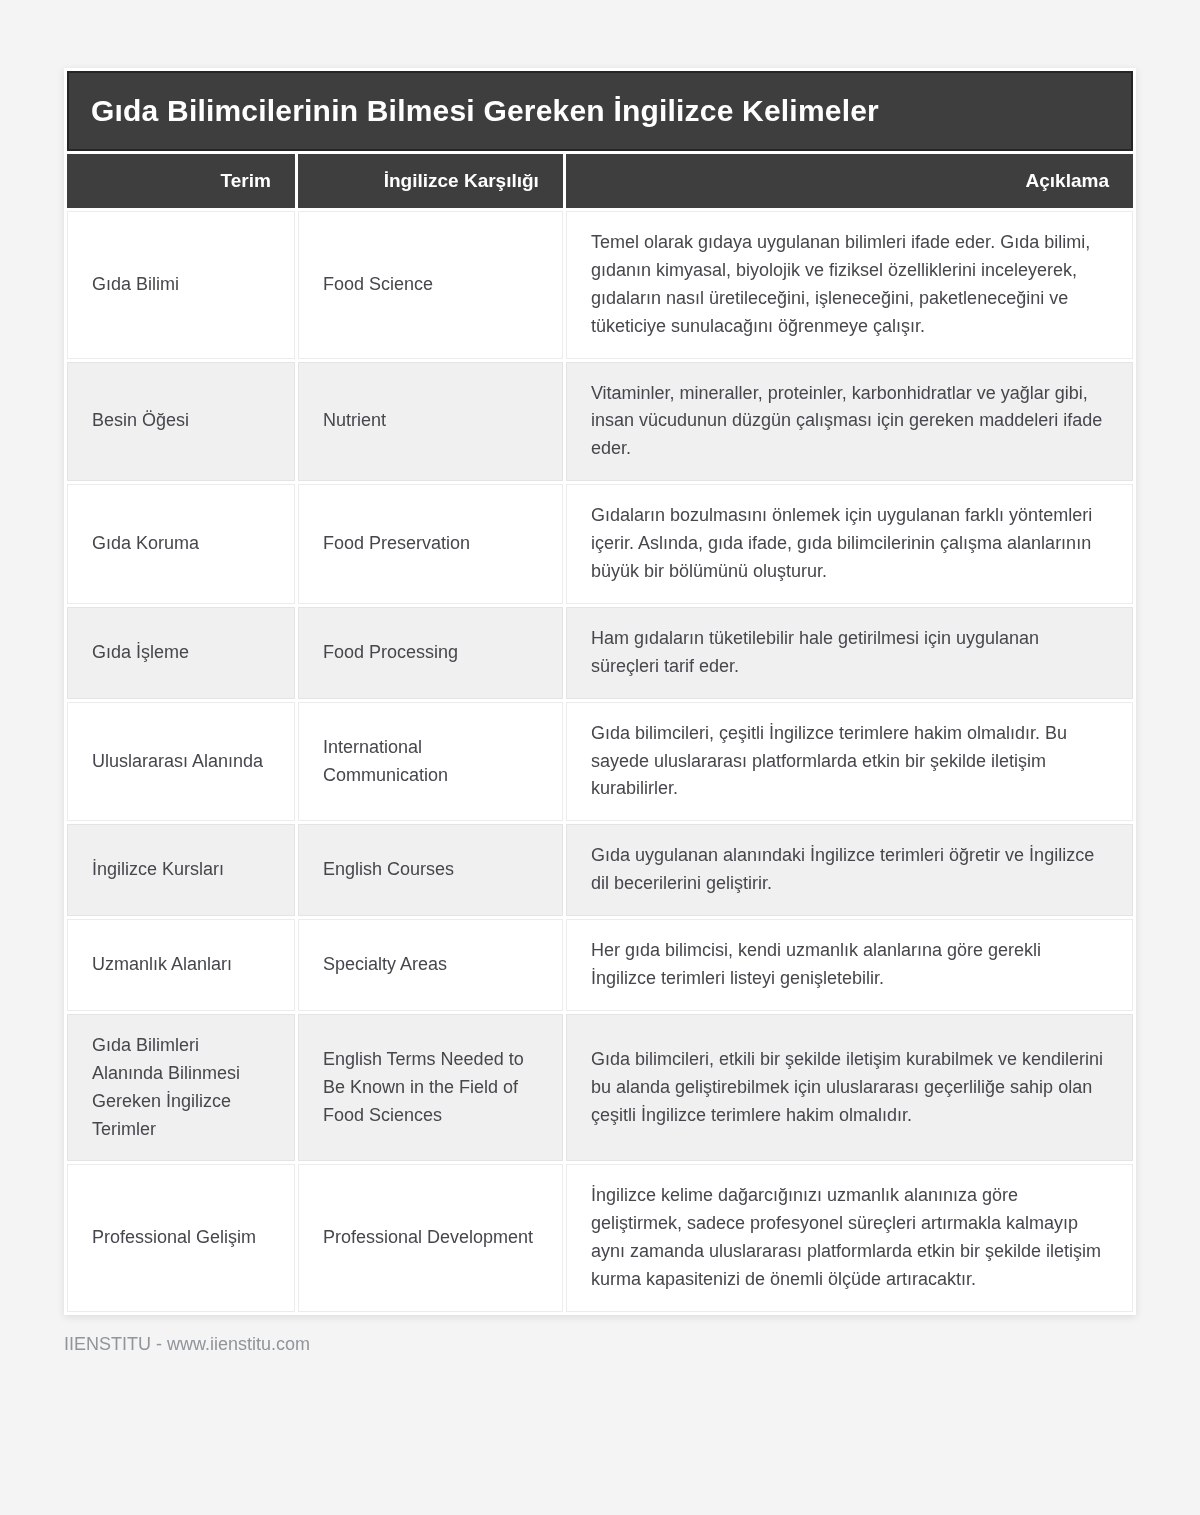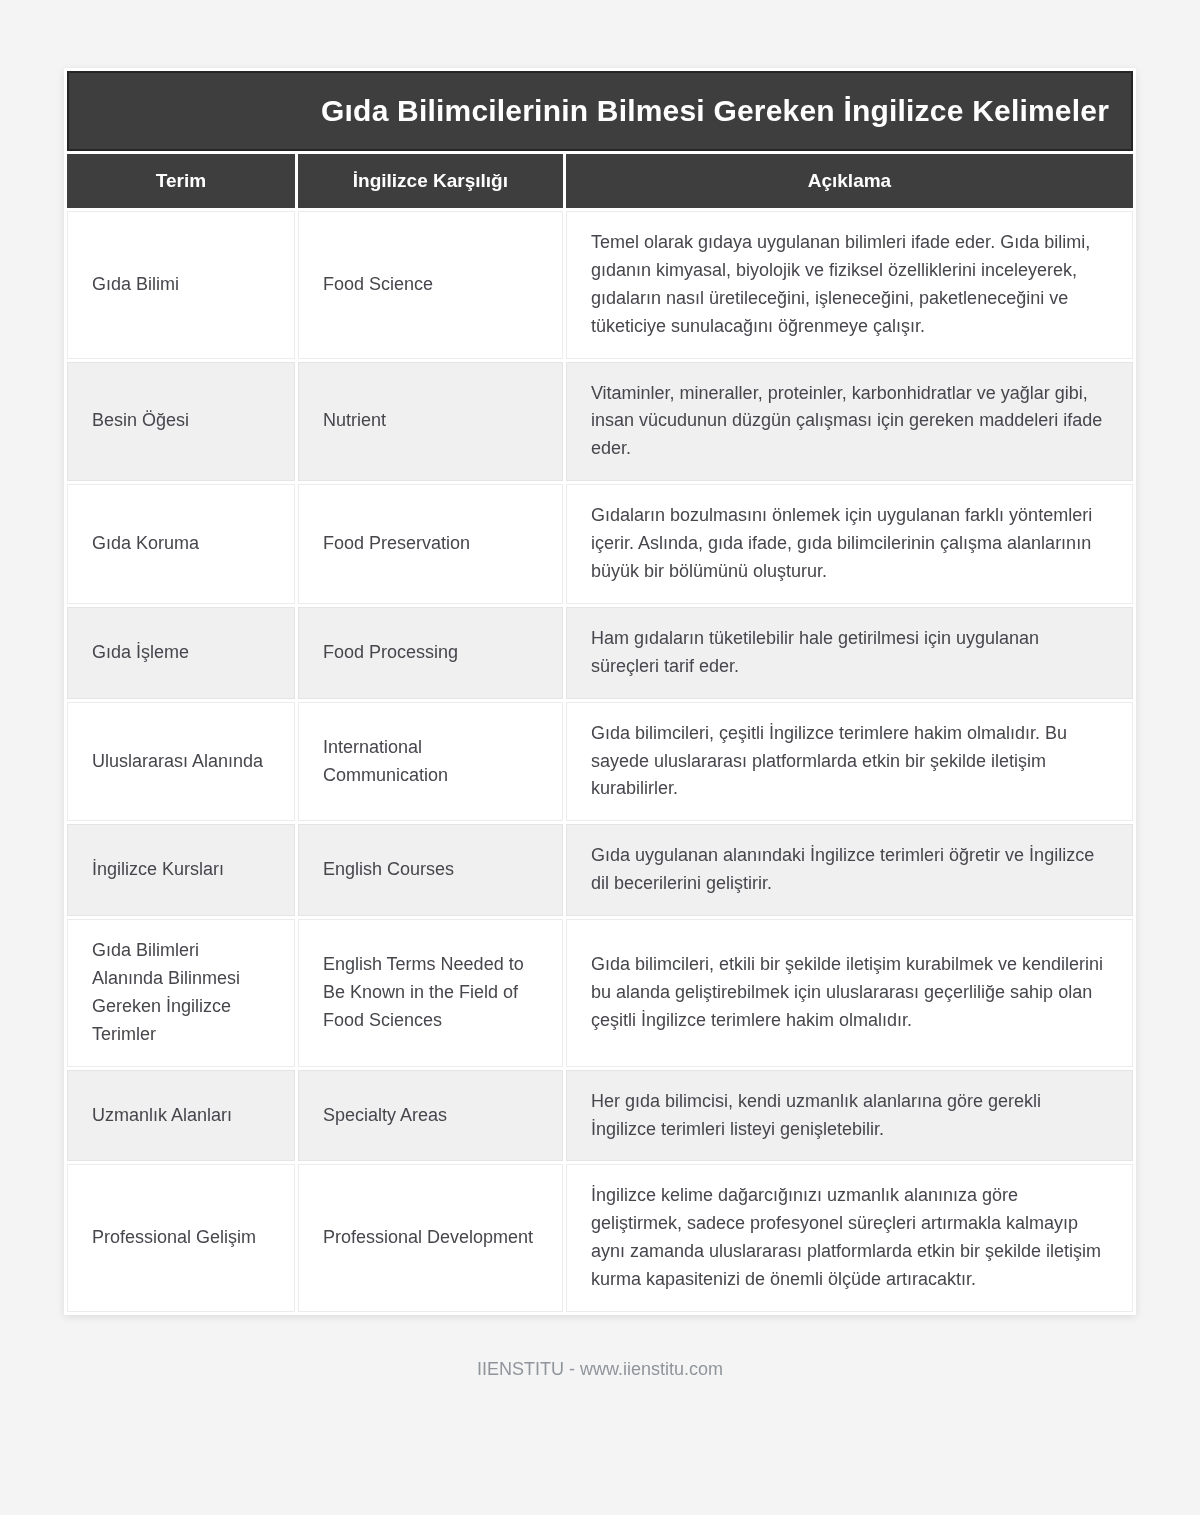--- a/index.html
+++ b/index.html
@@ -43,7 +43,7 @@
     color: var(--header-text);
     font-size: 30px;
     font-weight: bold;
-    text-align: right;
+    text-align: left;
     padding: 21px 22px;
     letter-spacing: 0.2px;
   }

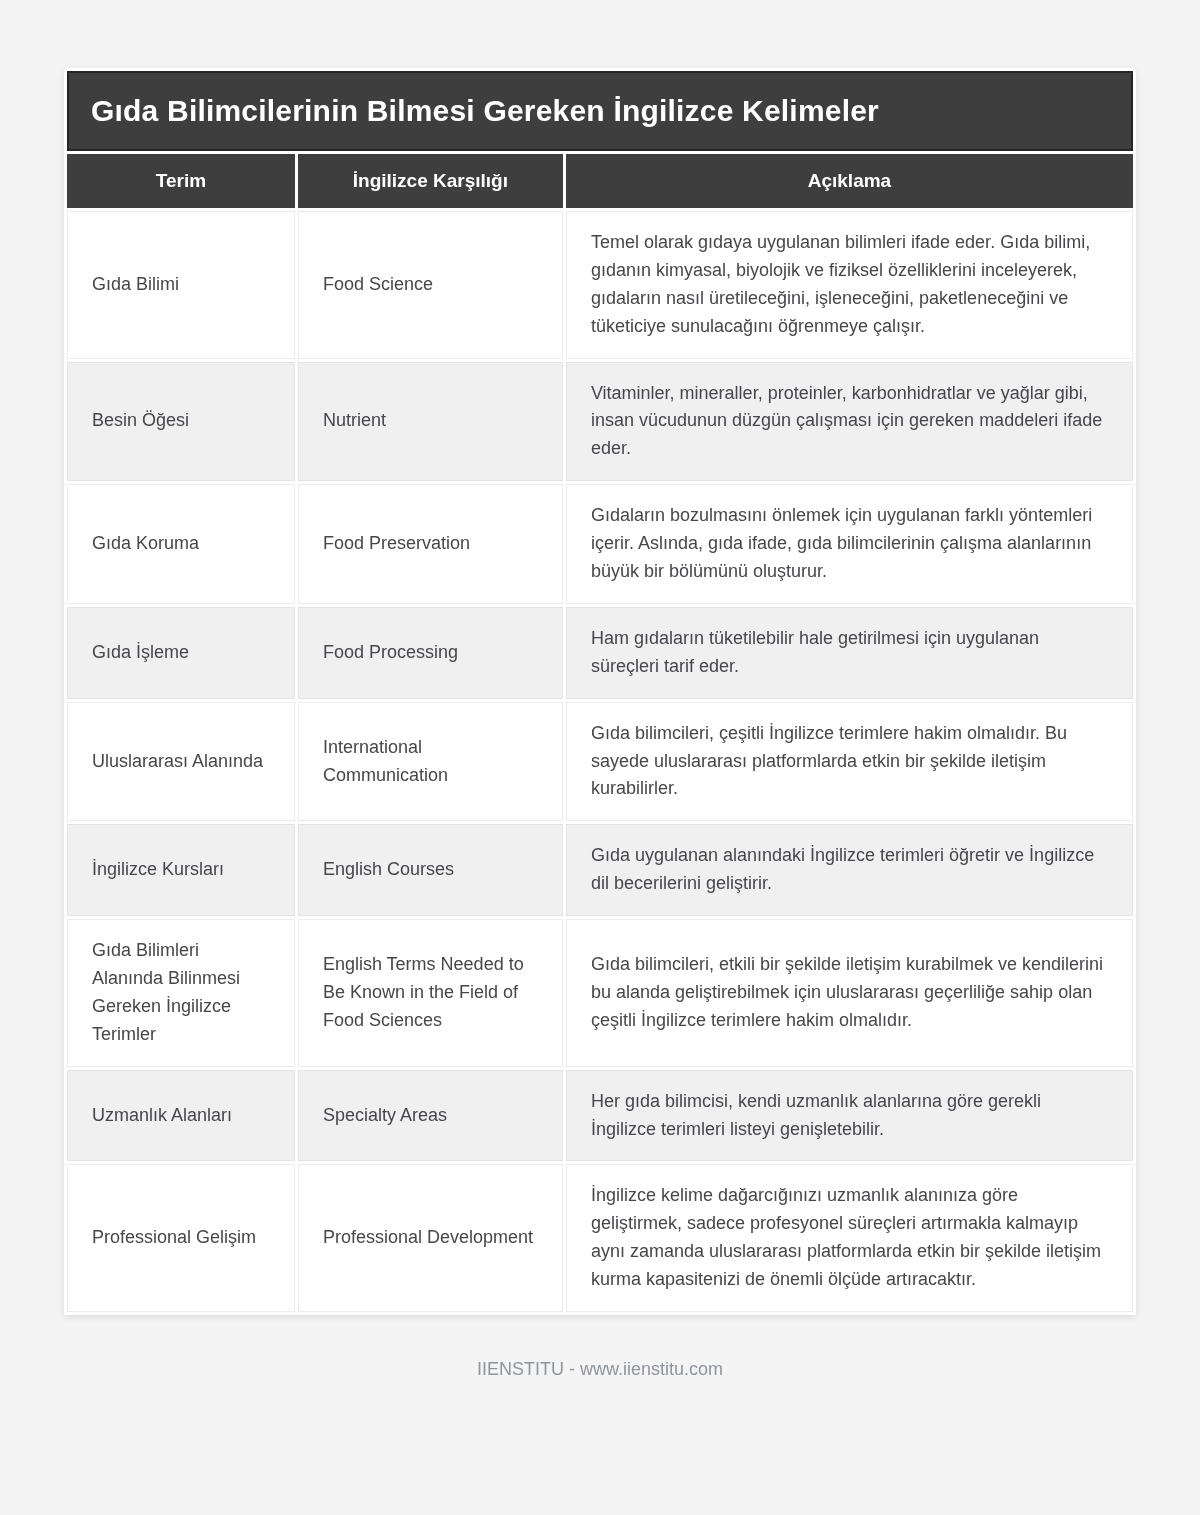--- a/index.html
+++ b/index.html
@@ -52,7 +52,7 @@
     color: var(--header-text);
     font-size: 19px;
     font-weight: bold;
-    text-align: center;
+    text-align: right;
     padding: 16px 24px;
   }
   tbody td {

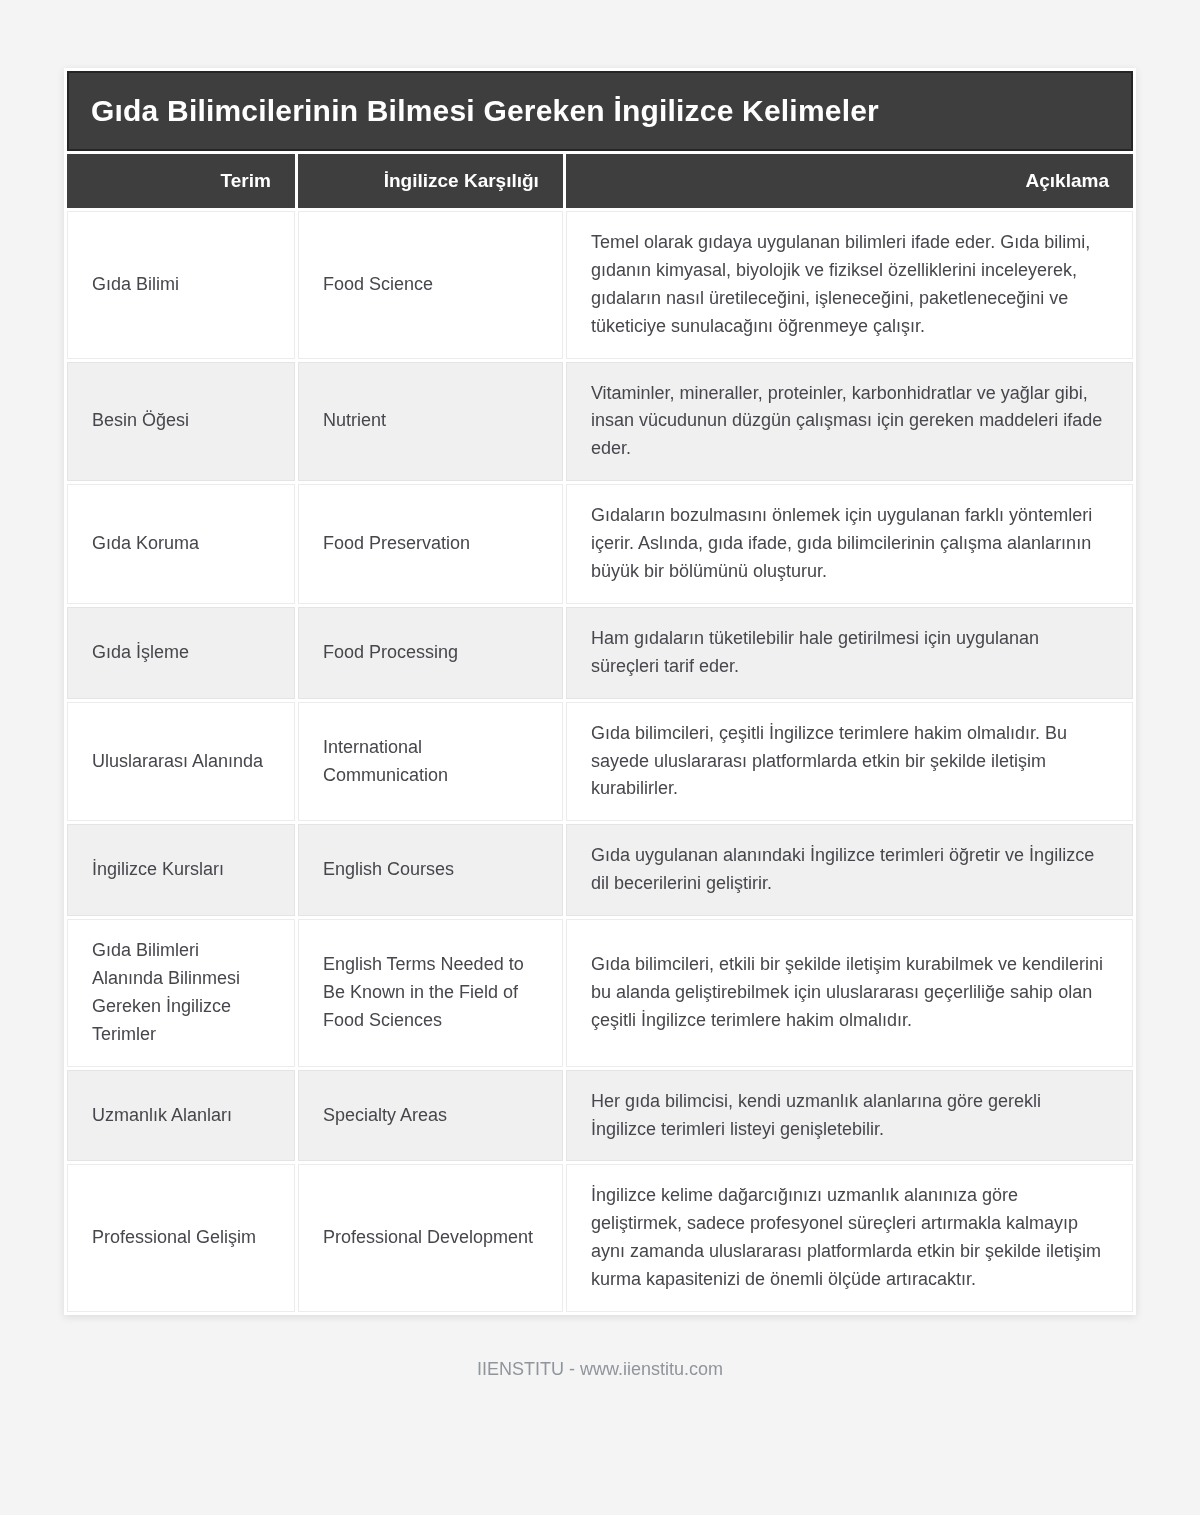--- a/index.html
+++ b/index.html
@@ -129,14 +129,14 @@
           <td>Gıda uygulanan alanındaki İngilizce terimleri öğretir ve İngilizce dil becerilerini geliştirir.</td>
         </tr>
         <tr>
+          <td>Uzmanlık Alanları</td>
+          <td>Specialty Areas</td>
+          <td>Her gıda bilimcisi, kendi uzmanlık alanlarına göre gerekli İngilizce terimleri listeyi genişletebilir.</td>
+        </tr>
+        <tr>
           <td>Gıda Bilimleri Alanında Bilinmesi Gereken İngilizce Terimler</td>
           <td>English Terms Needed to Be Known in the Field of Food Sciences</td>
           <td>Gıda bilimcileri, etkili bir şekilde iletişim kurabilmek ve kendilerini bu alanda geliştirebilmek için uluslararası geçerliliğe sahip olan çeşitli İngilizce terimlere hakim olmalıdır.</td>
-        </tr>
-        <tr>
-          <td>Uzmanlık Alanları</td>
-          <td>Specialty Areas</td>
-          <td>Her gıda bilimcisi, kendi uzmanlık alanlarına göre gerekli İngilizce terimleri listeyi genişletebilir.</td>
         </tr>
         <tr>
           <td>Professional Gelişim</td>

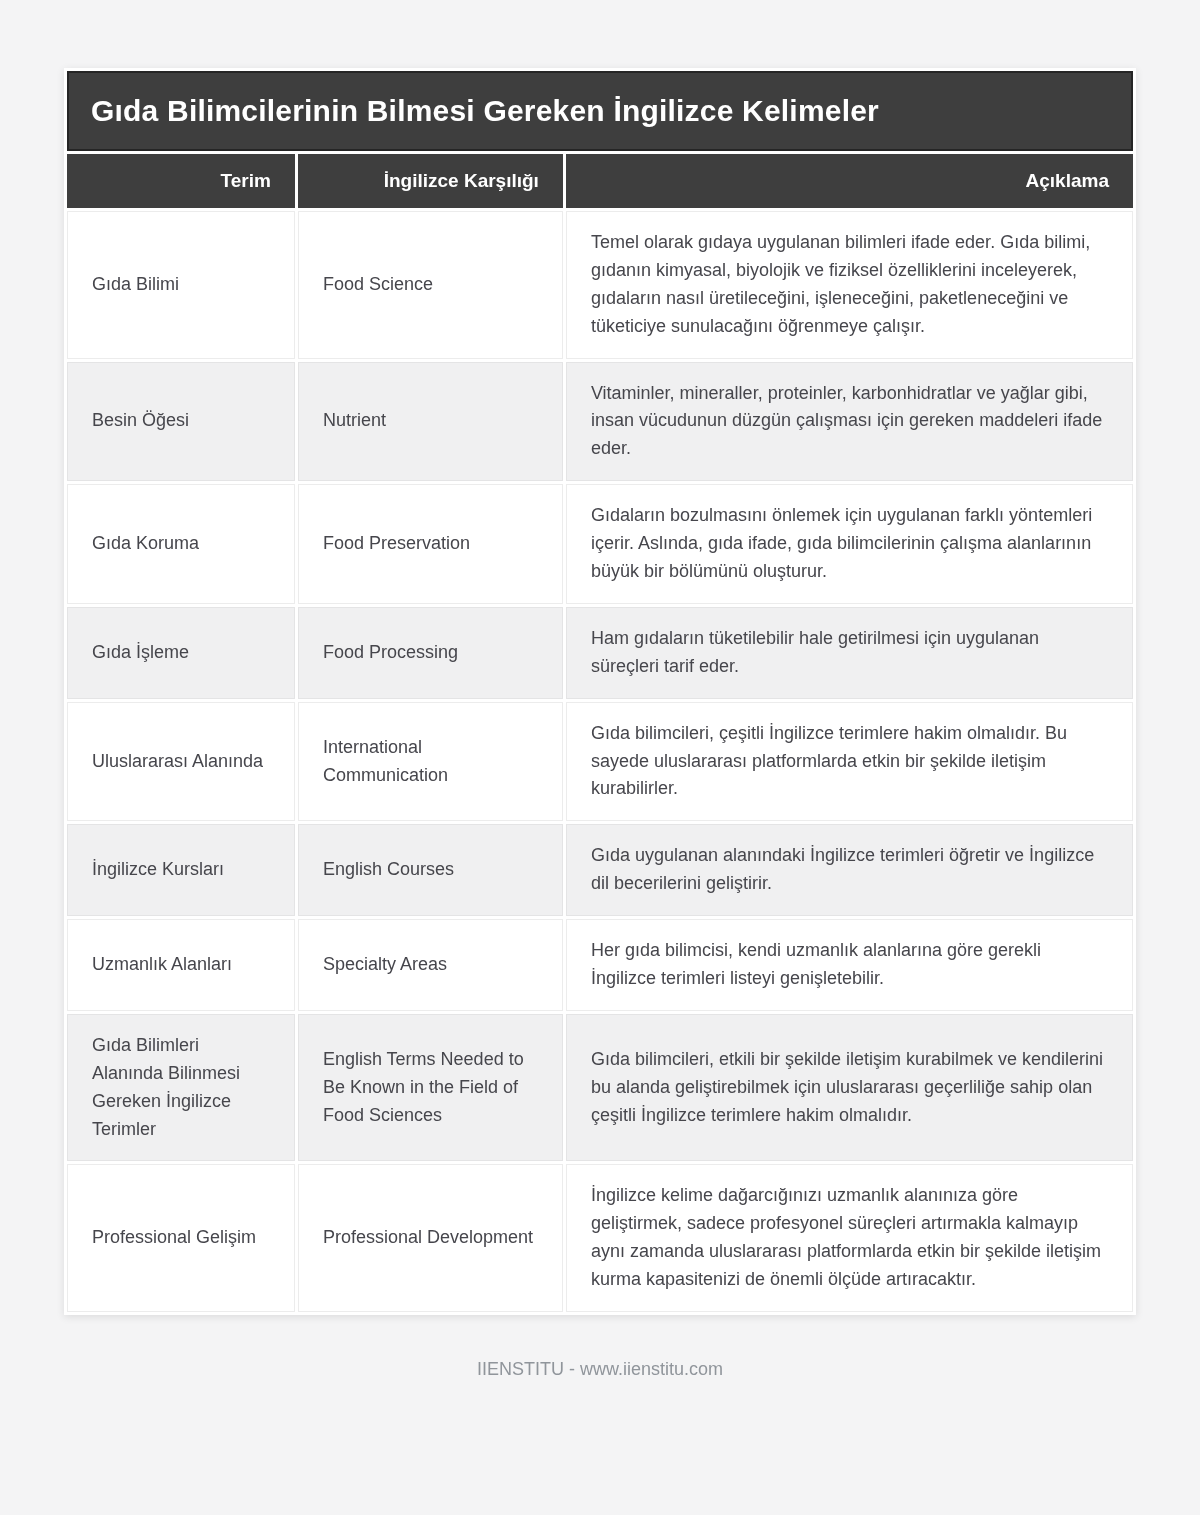--- a/index.html
+++ b/index.html
@@ -71,10 +71,10 @@
     border-color: #e4e4e5;
   }
   .footer {
-    text-align: center;
+    text-align: left;
     color: var(--footer-text);
     font-size: 18px;
-    margin: 44px 0 60px 0;
+    margin: 19px 0 60px 0;
   }
 </style>
 </head>

